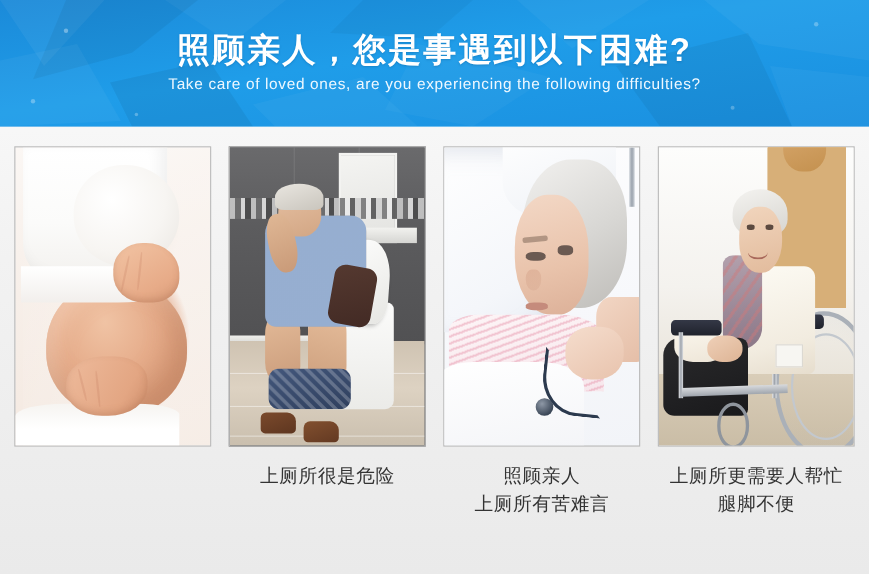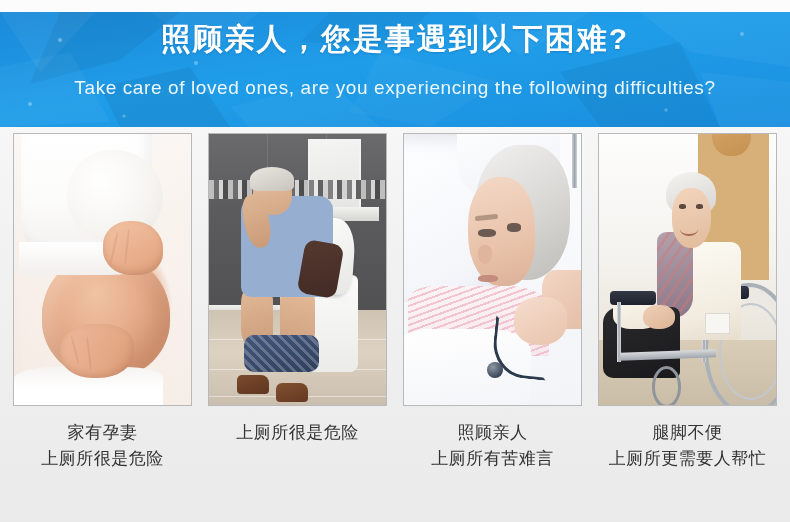--- a/index.html
+++ b/index.html
@@ -24,7 +24,7 @@
   .header {
     position: absolute;
     left: 0;
-    top: 12px;
+    top: 0;
     width: 790px;
     height: 115px;
     overflow: hidden;

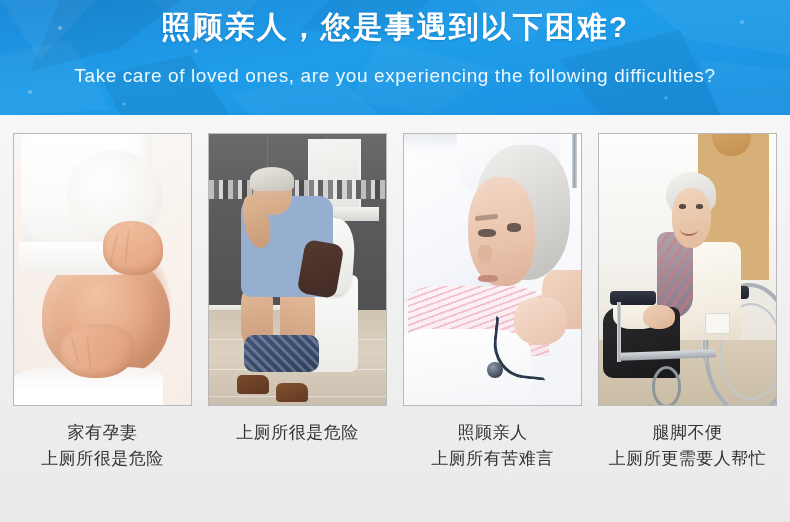--- a/index.html
+++ b/index.html
@@ -59,11 +59,11 @@
   }
   .title-en {
     color: #eef8ff;
-    font-size: 19px;
+    font-size: 14px;
     font-weight: normal;
     letter-spacing: 0.6px;
     line-height: 1.1;
-    margin: 17px;
+    margin: 1px;
     white-space: nowrap;
   }
 

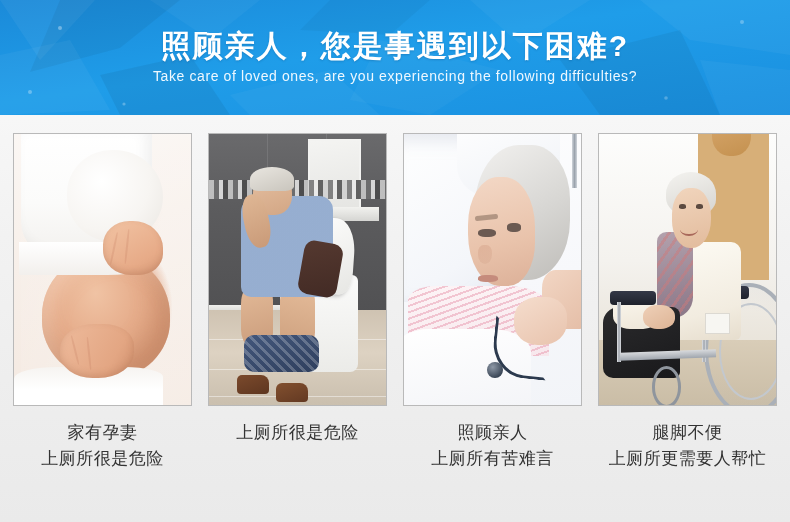--- a/index.html
+++ b/index.html
@@ -546,10 +546,6 @@
           <div class="f3"></div>
           <div class="f4"></div>
         </div>
-        <div class="caption">
-          <span class="caption-line">家有孕妻</span>
-          <span class="caption-line">上厕所很是危险</span>
-        </div>
       </div>
 
       <div class="panel">

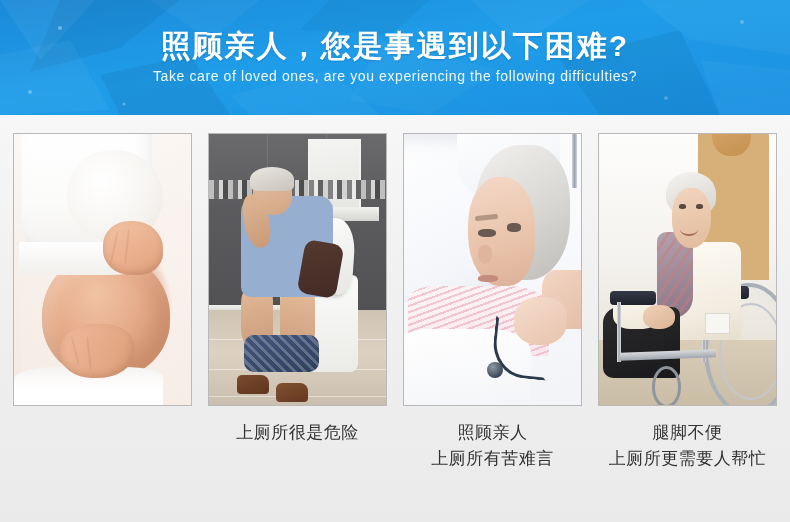--- a/index.html
+++ b/index.html
@@ -632,8 +632,8 @@
           <div class="wheel-sm"></div>
         </div>
         <div class="caption">
+          <span class="caption-line">上厕所更需要人帮忙</span>
           <span class="caption-line">腿脚不便</span>
-          <span class="caption-line">上厕所更需要人帮忙</span>
         </div>
       </div>
 

